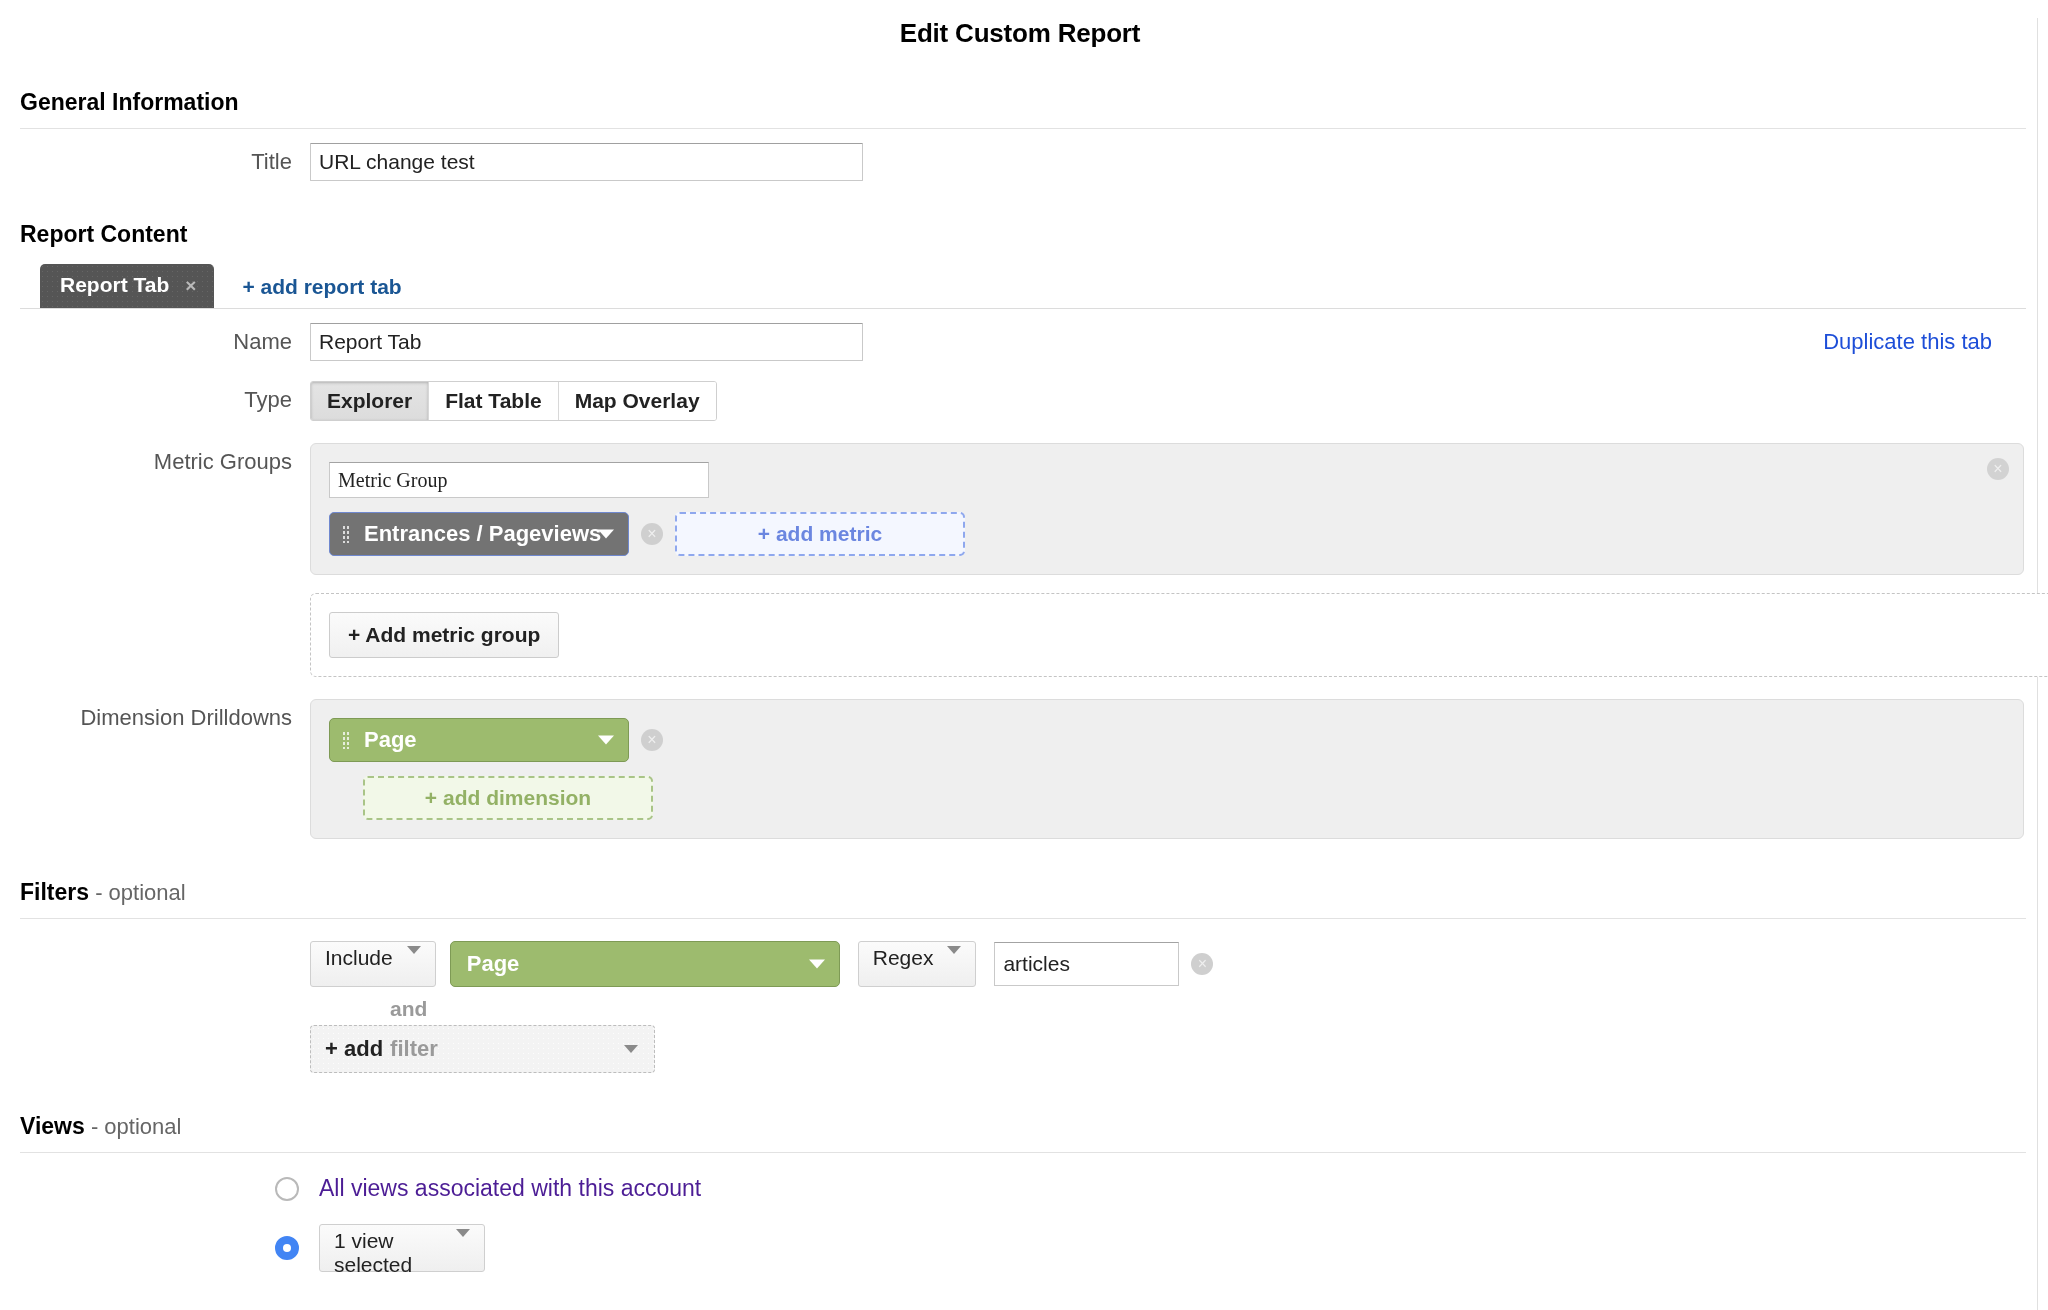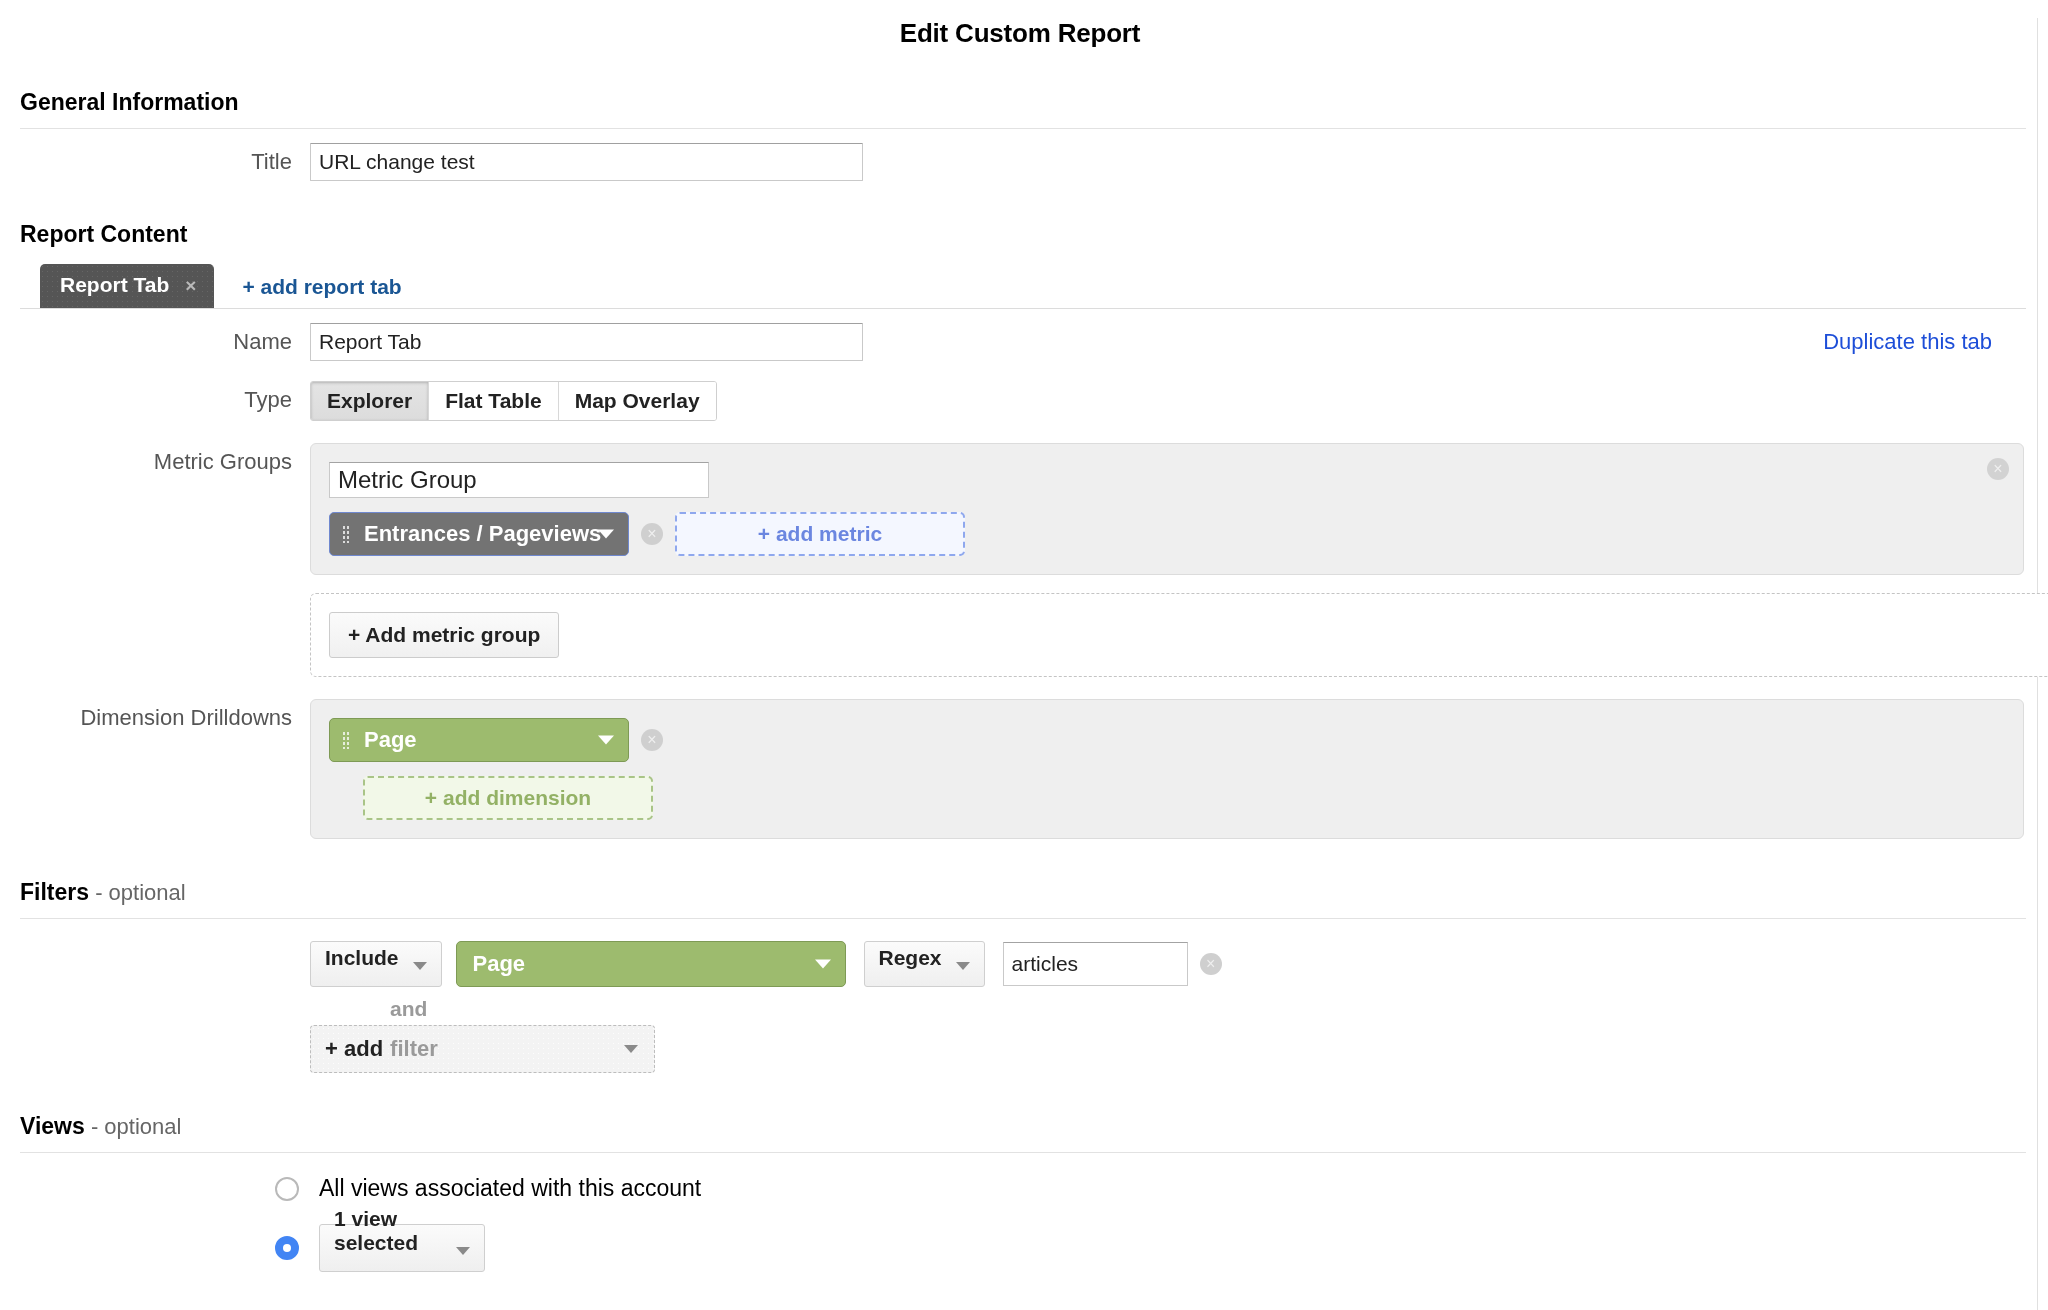--- a/index.html
+++ b/index.html
@@ -181,8 +181,8 @@
     width: 380px;
     border: 1px solid #c9c9c9;
     border-top-color: #a3a3a3;
-    font-family: Liberation Sans, sans-serif;
-    font-size: 24px;
+    font-family: Liberation Serif, serif;
+    font-size: 20px;
     padding: 0 8px;
     background:#fff;
     color:#222;

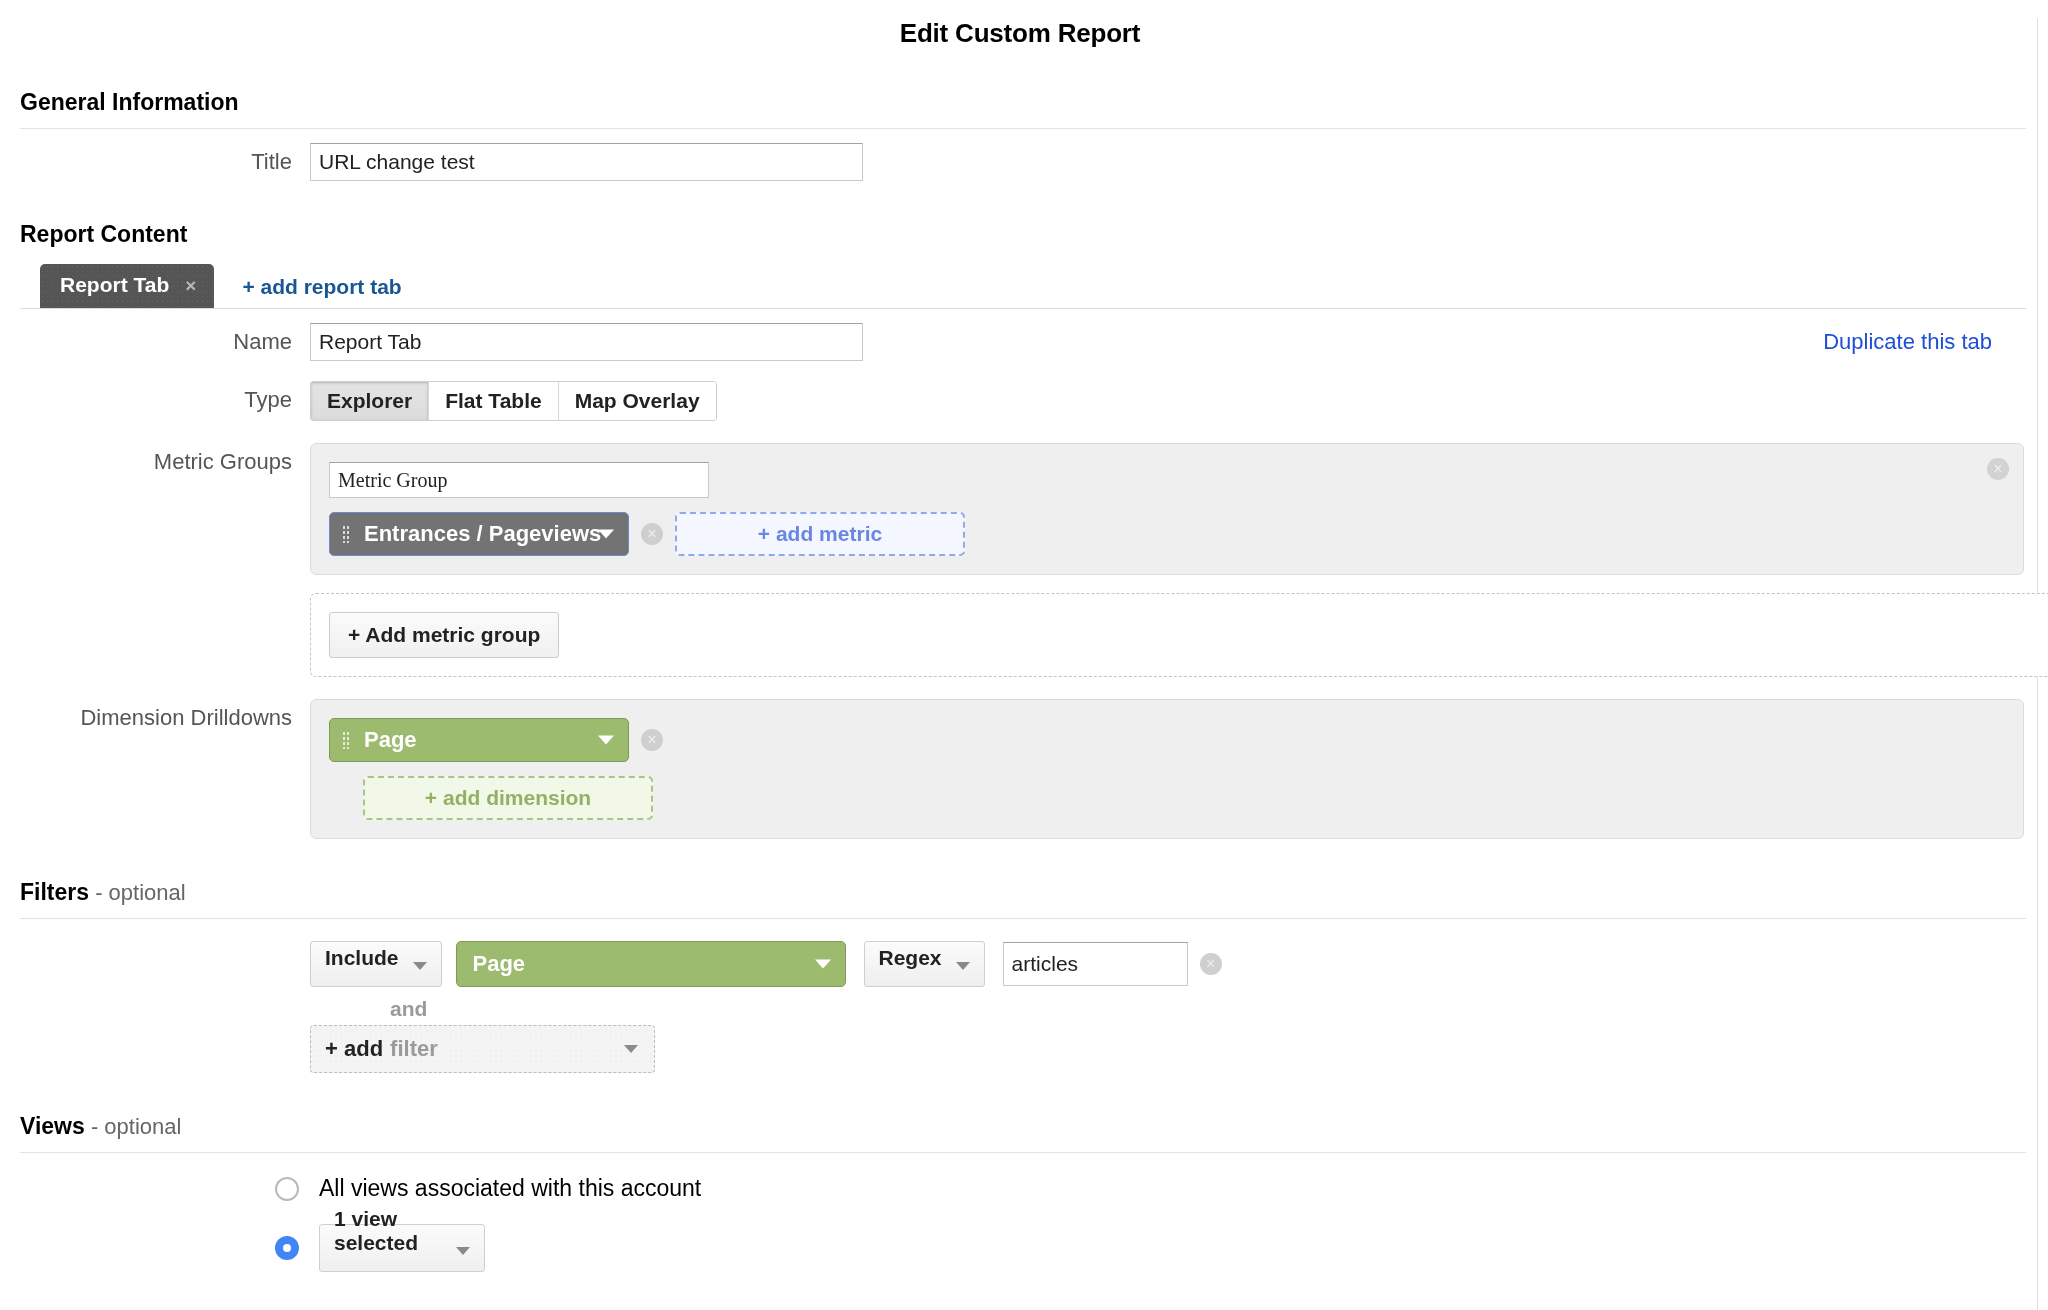--- a/index.html
+++ b/index.html
@@ -284,11 +284,11 @@
     border-radius: 3px;
     height: 46px;
     display: flex;
-    align-items: flex-end;
+    align-items: flex-start;
     gap: 14px;
-    padding: 16px 14px;
-    font-size: 21px;
-    font-weight: bold;
+    padding: 4px 14px;
+    font-size: 21px;
+    font-weight: normal;
     color: #222;
     cursor: pointer;
   }

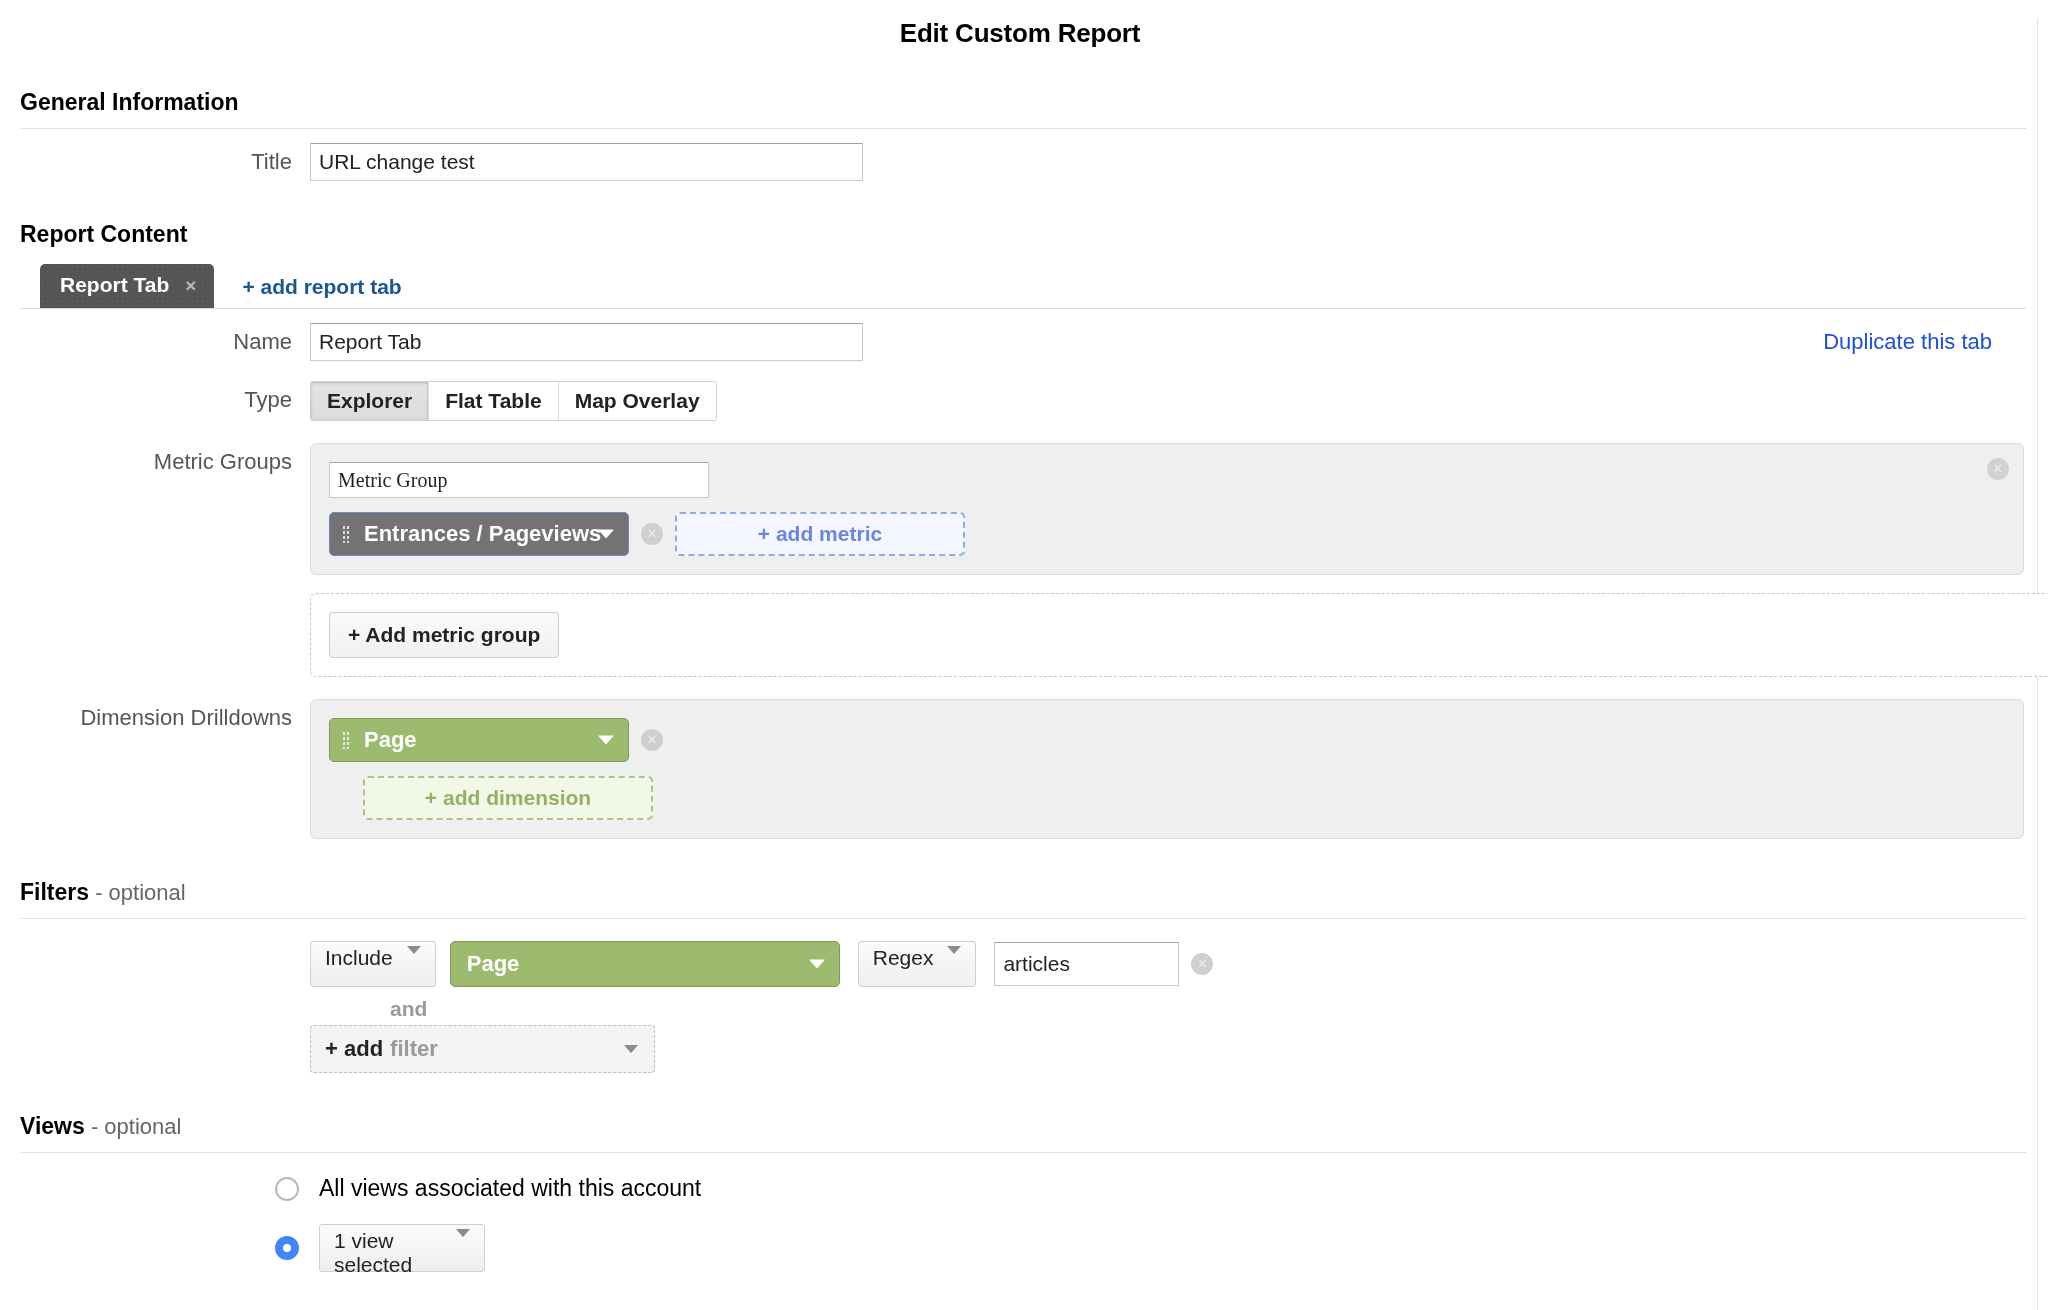--- a/index.html
+++ b/index.html
@@ -371,7 +371,7 @@
     border-radius: 50%;
     background: #ffffff;
   }
-  .view-lbl { font-size: 23px; color: #000000; }
+  .view-lbl { font-size: 23px; color: #4c1d95; }
   .dd.views { height: 48px; width: 166px; justify-content: space-between; }
 </style>
 </head>

